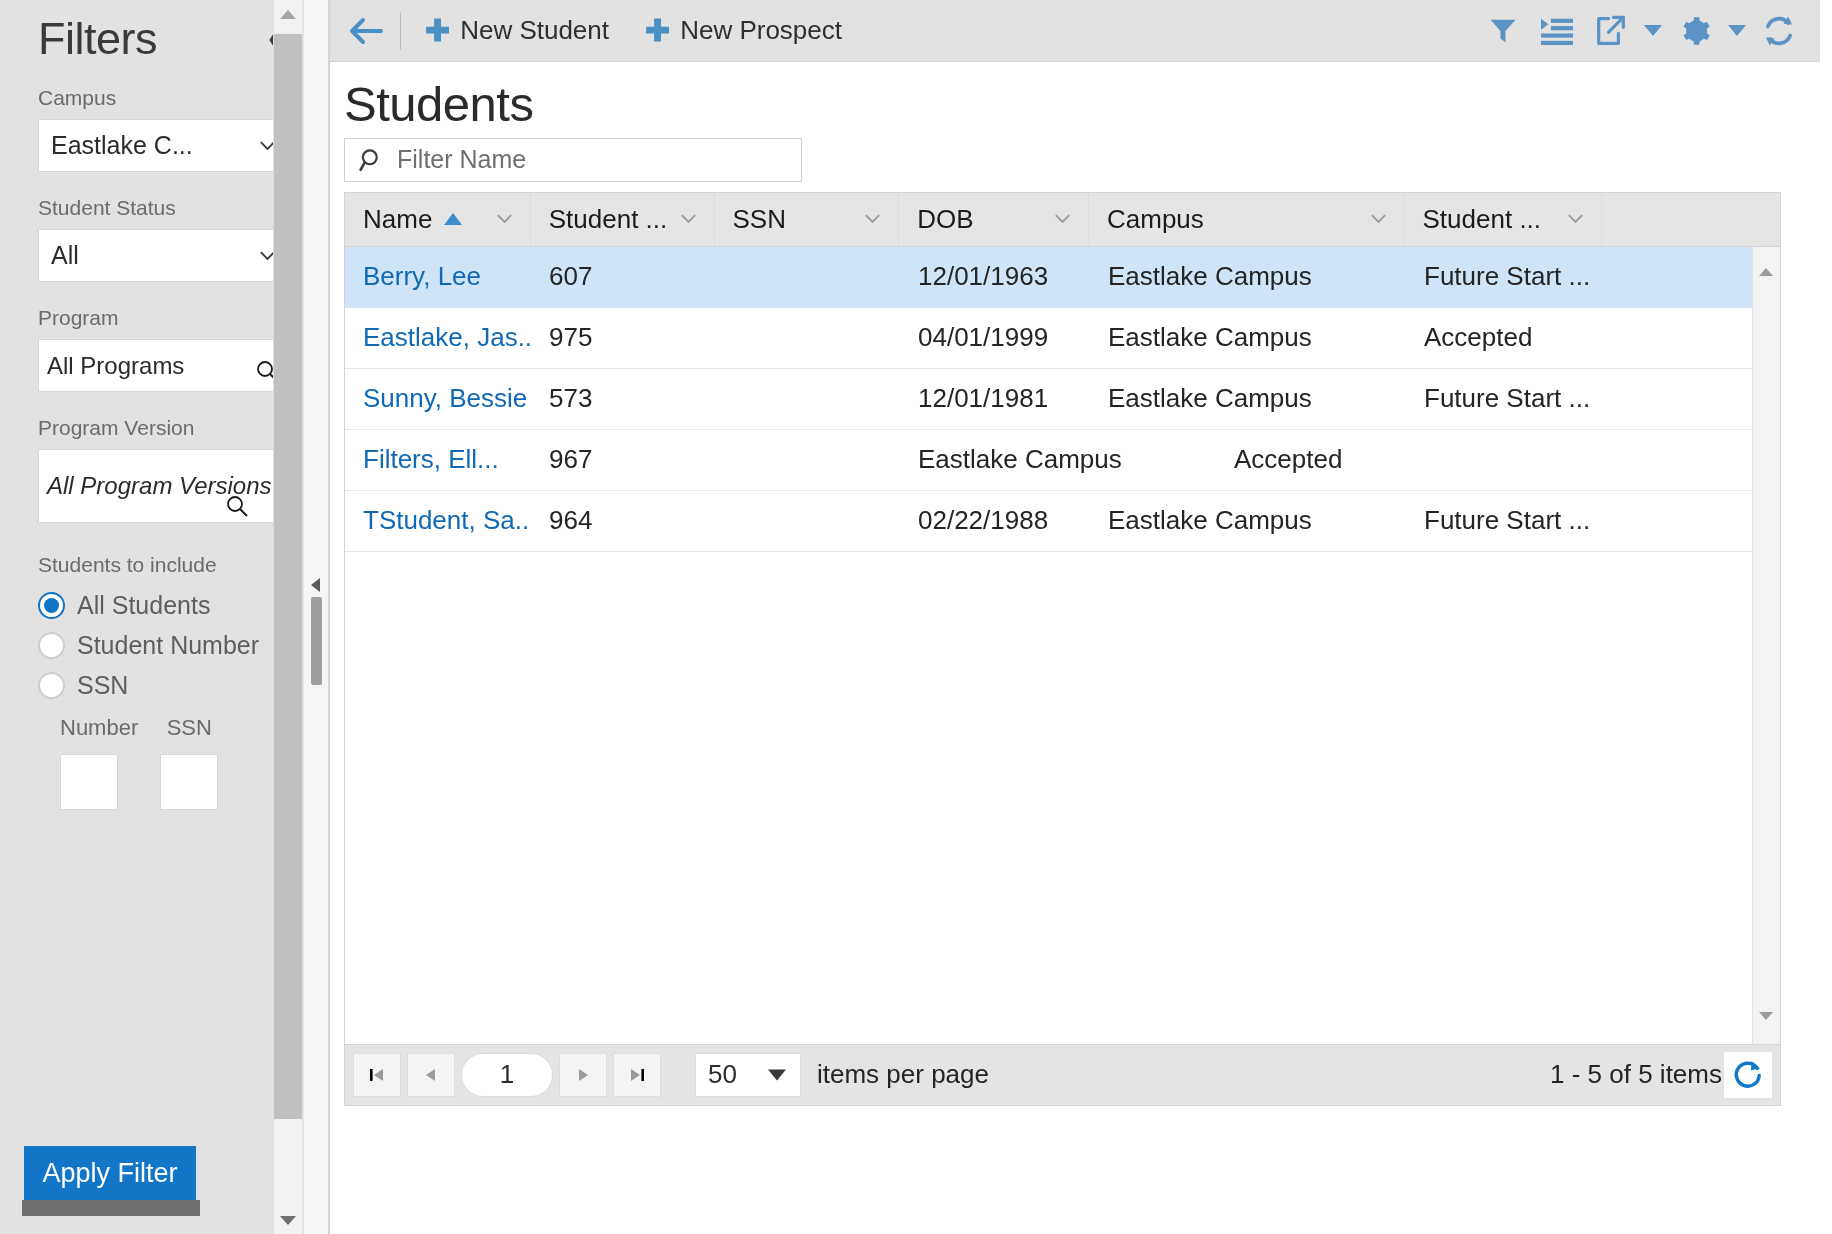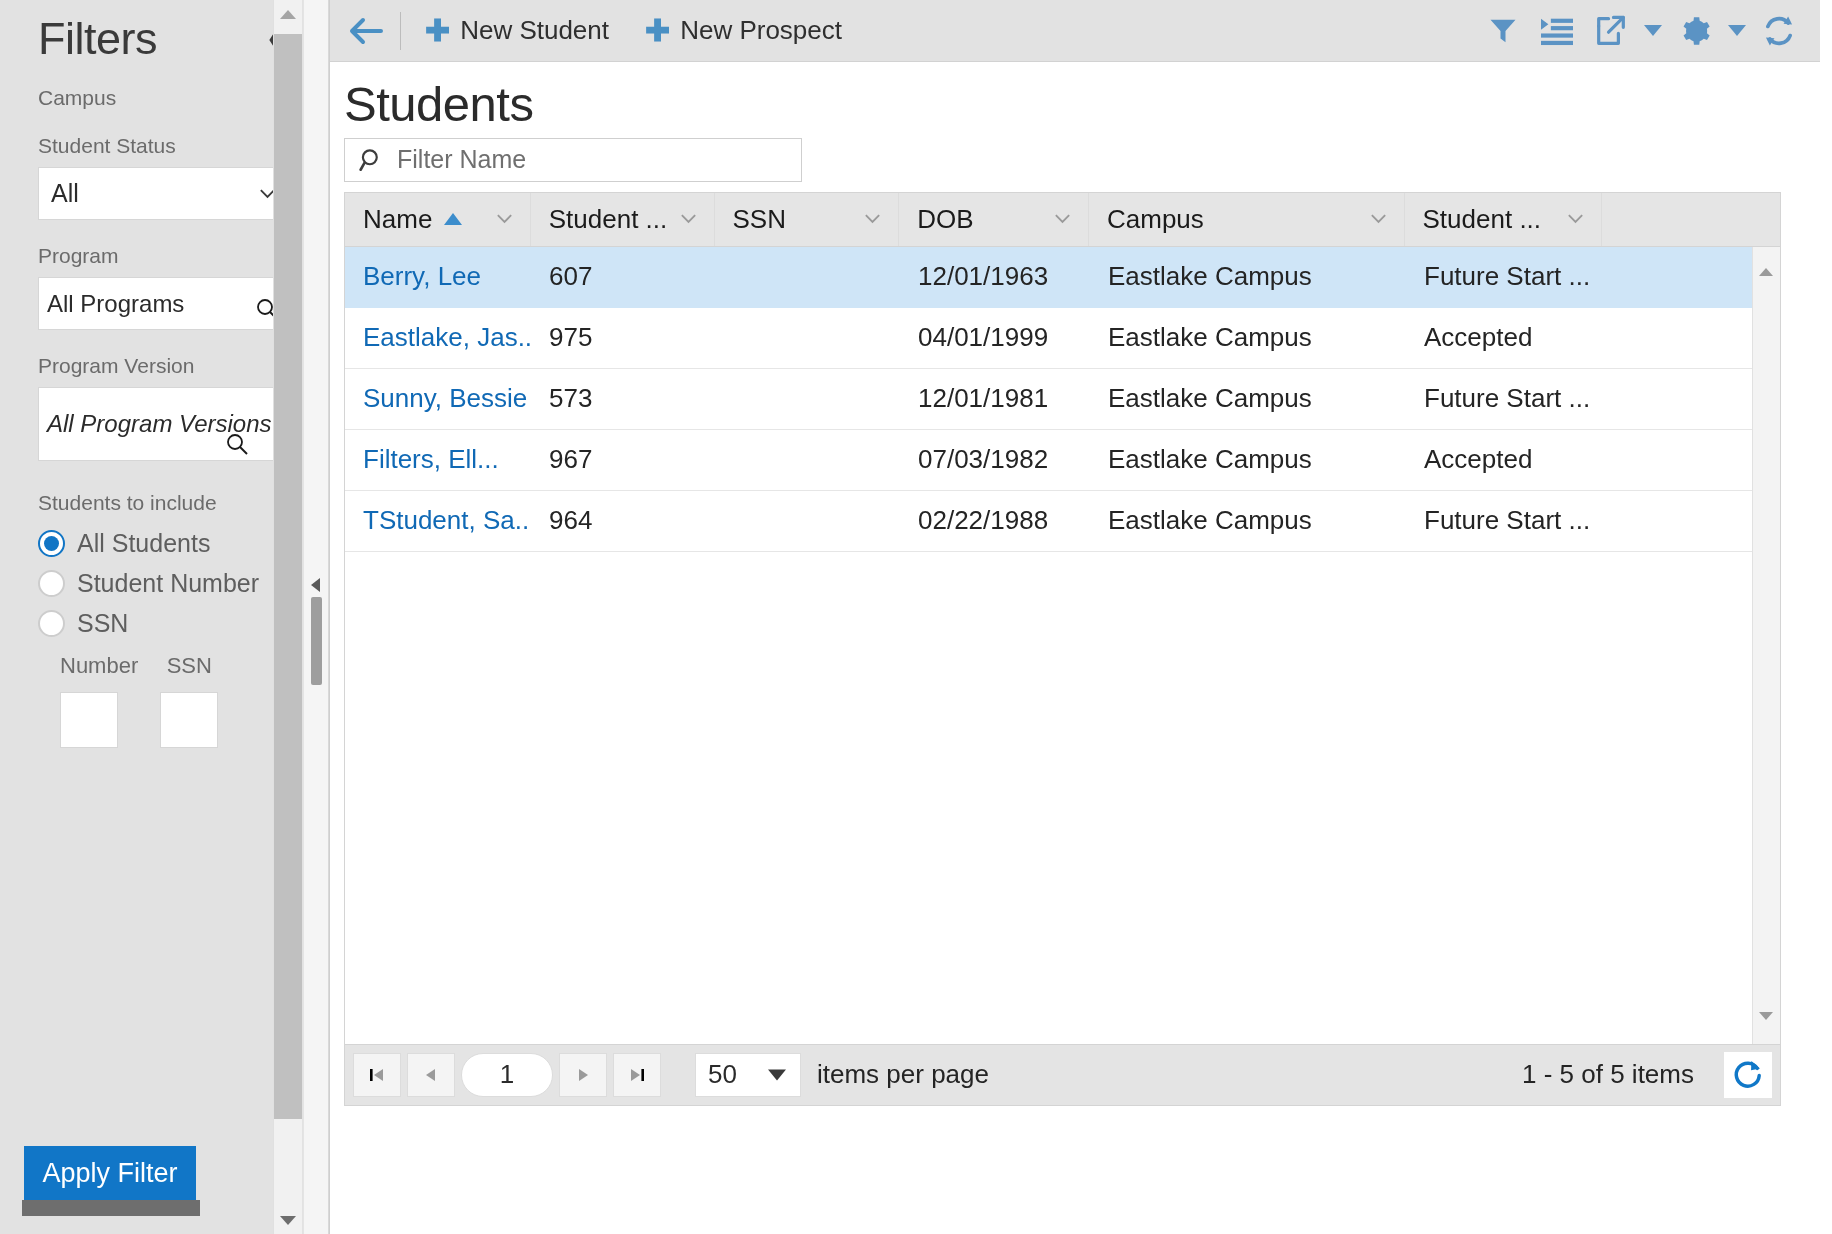--- a/index.html
+++ b/index.html
@@ -520,6 +520,14 @@
       </div>
 
       <div class="field-label">Campus</div>
+      <div class="select-box">
+        <span class="val">Eastlake C...</span>
+        <span class="chev-down">
+          <svg viewBox="0 0 20 20" width="19" height="19">
+              <path d="M3 6 L10 13 L17 6" stroke="#3a3a3a" stroke-width="2" fill="none"></path>
+            </svg>
+        </span>
+      </div>
 
       <div class="field-label">Student Status</div>
       <div class="select-box">

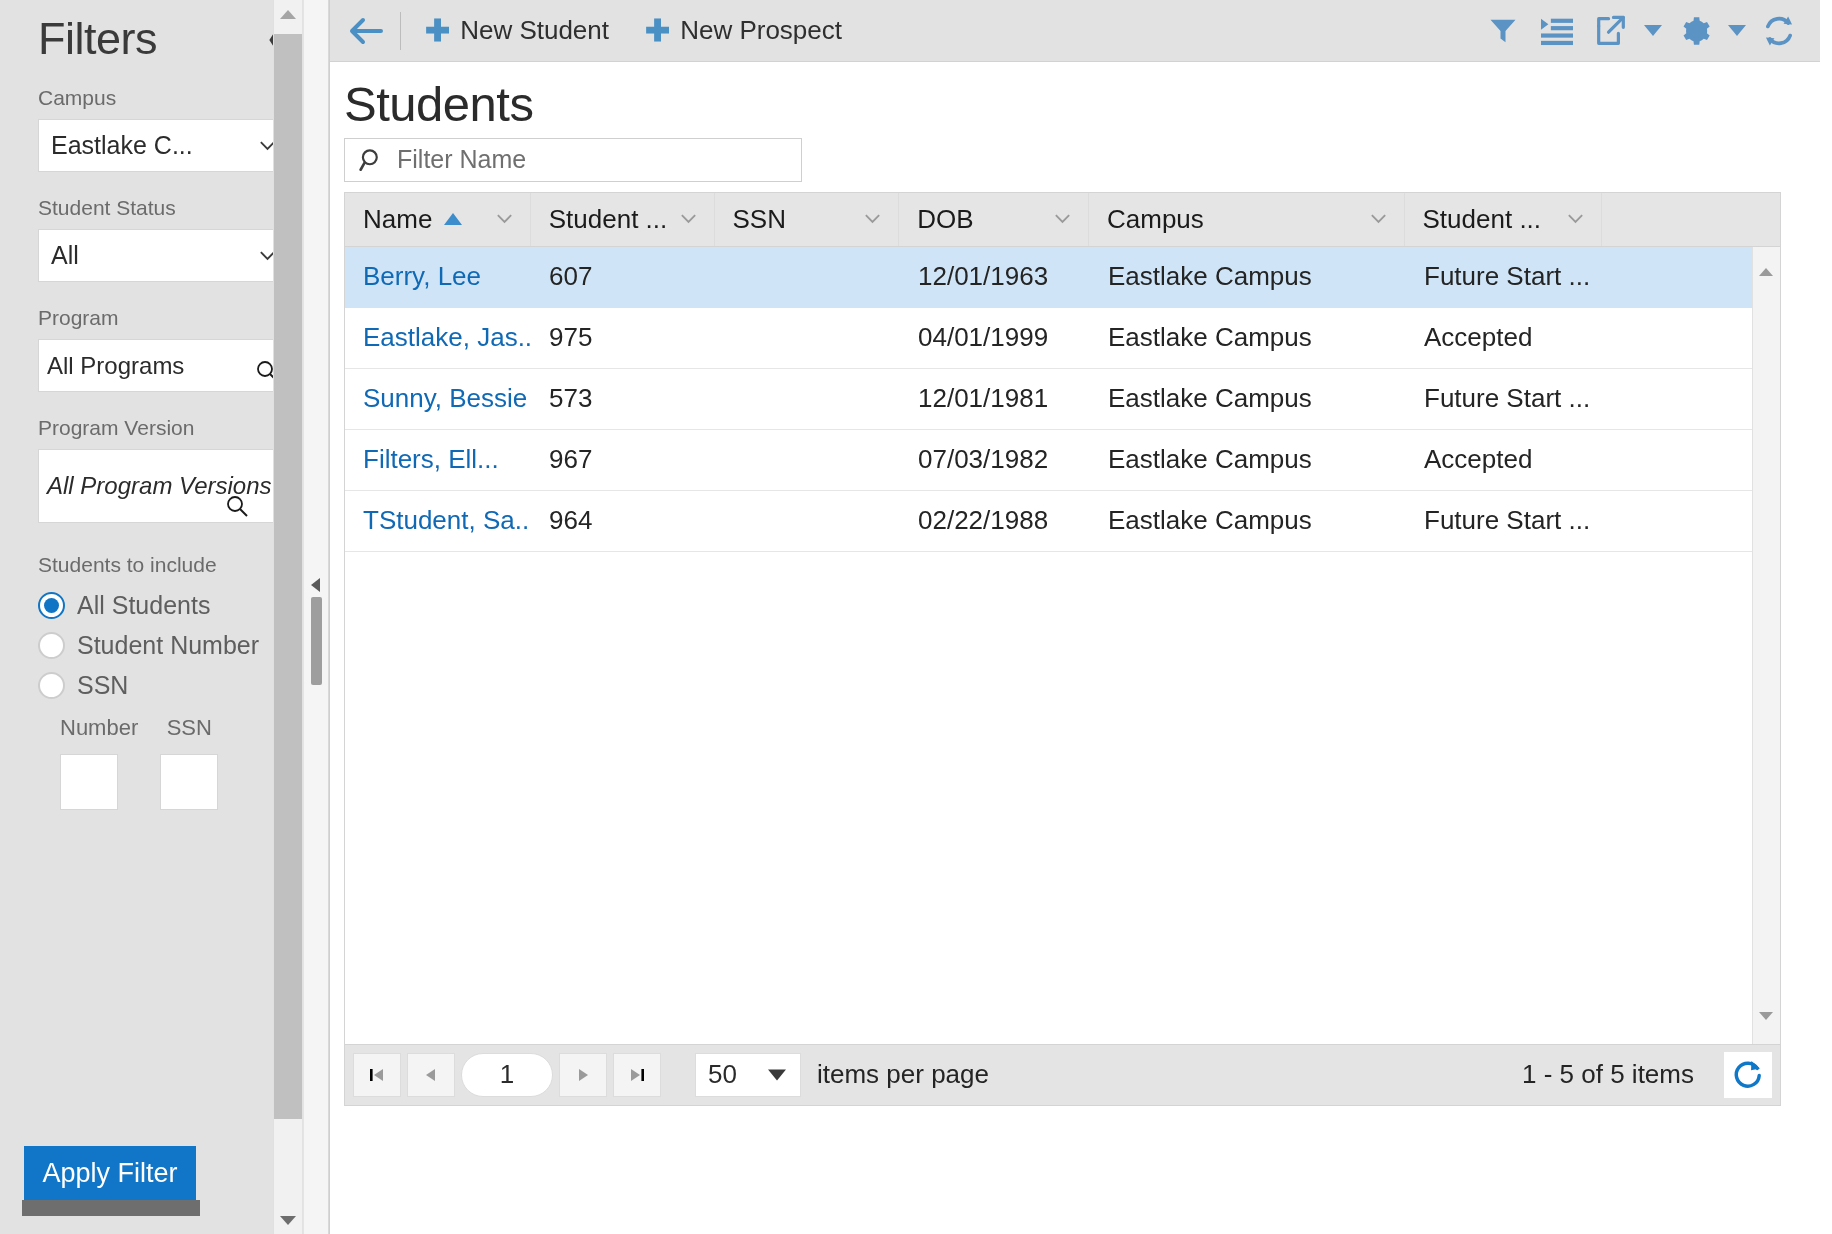--- a/index.html
+++ b/index.html
@@ -770,7 +770,6 @@
             <div class="gcell link" style="width:186px">Filters, Ell...</div>
             <div class="gcell" style="width:184px">967</div>
             <div class="gcell" style="width:185px"></div>
-            <div class="gcell" style="width:190px">07/03/1982</div>
             <div class="gcell" style="width:316px">Eastlake Campus</div>
             <div class="gcell" style="width:198px">Accepted</div>
           </div>

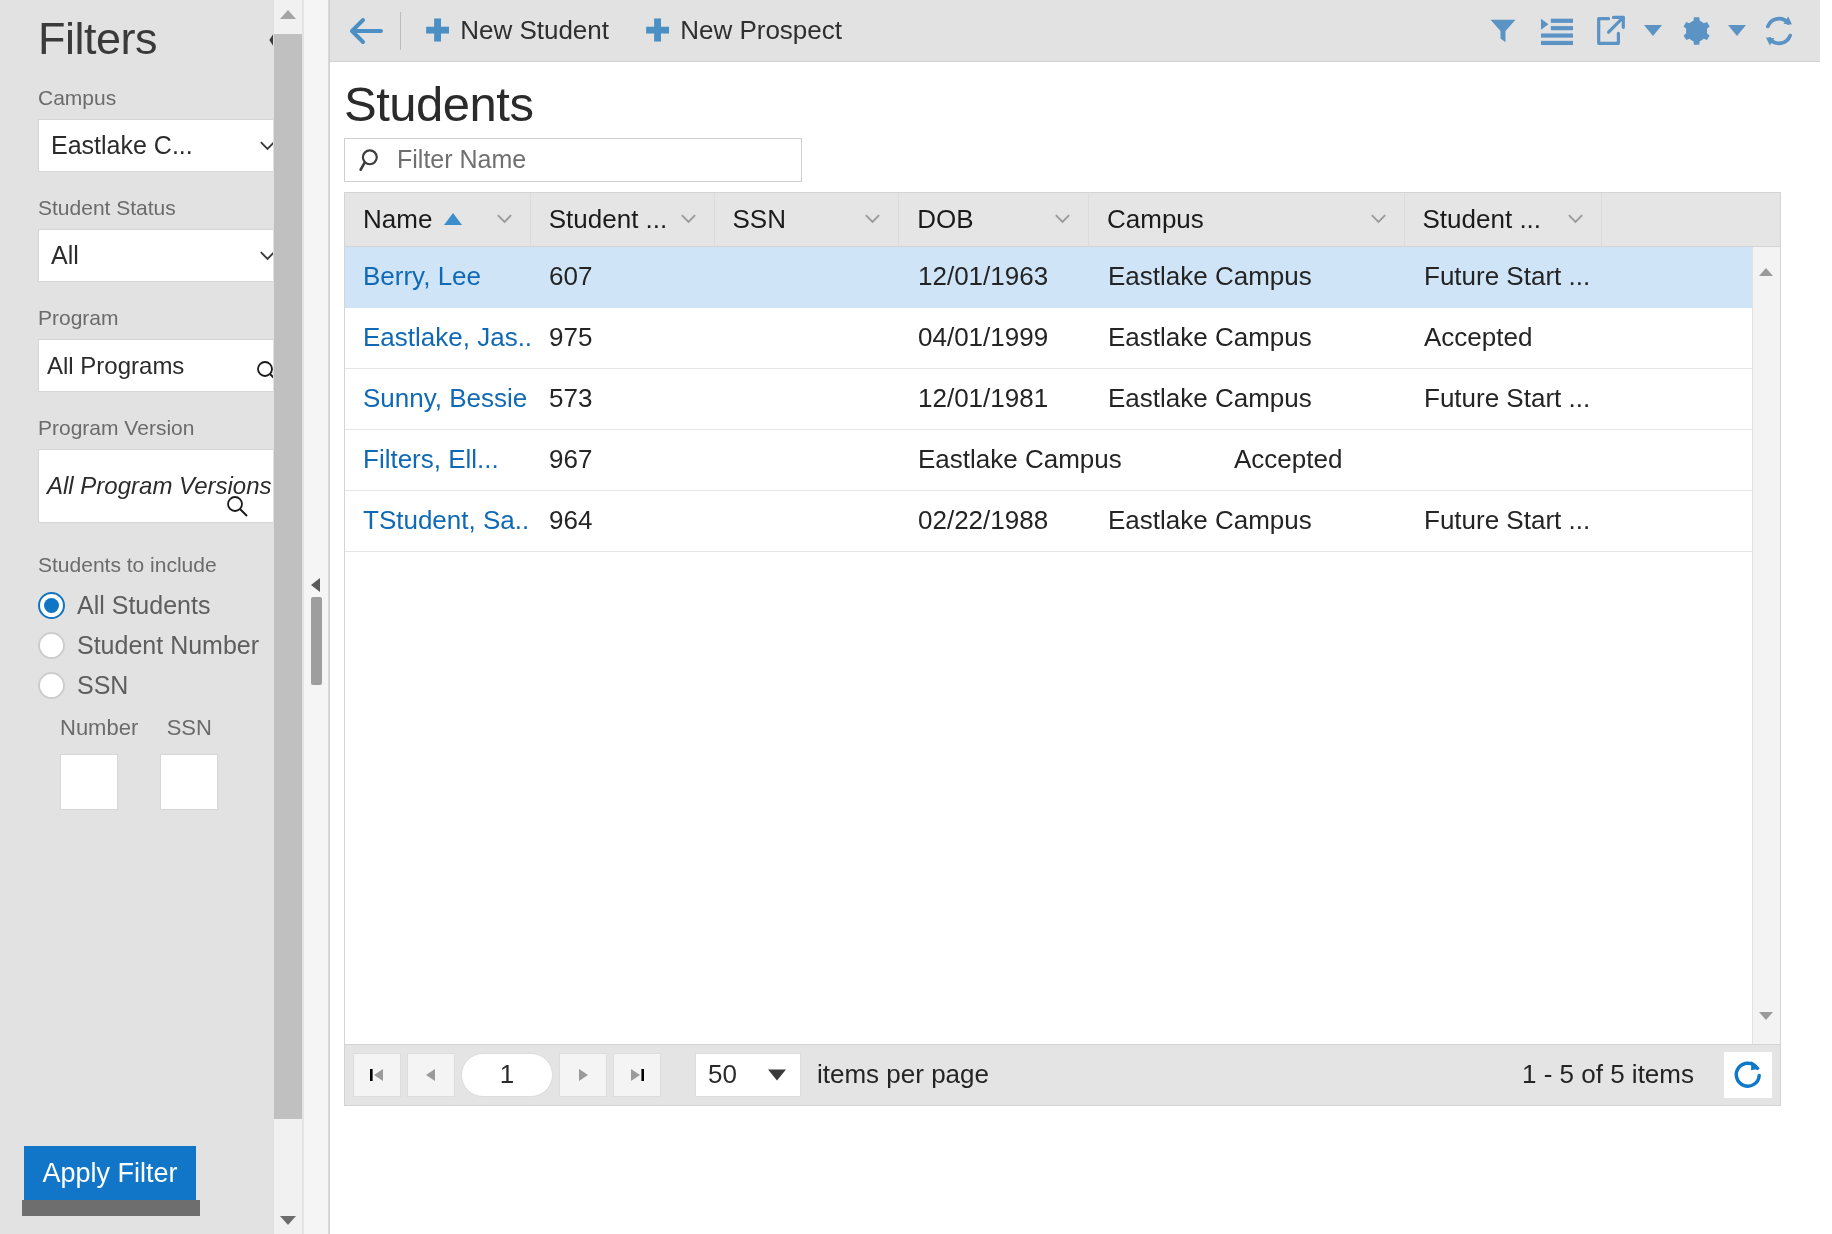--- a/index.html
+++ b/index.html
@@ -496,7 +496,7 @@
   .pg-count {
     font-size: 26px;
     color: #242424;
-    margin-right: 30px;
+    margin-right: 2px;
   }
   .pg-refresh {
     width: 48px; height: 46px;

